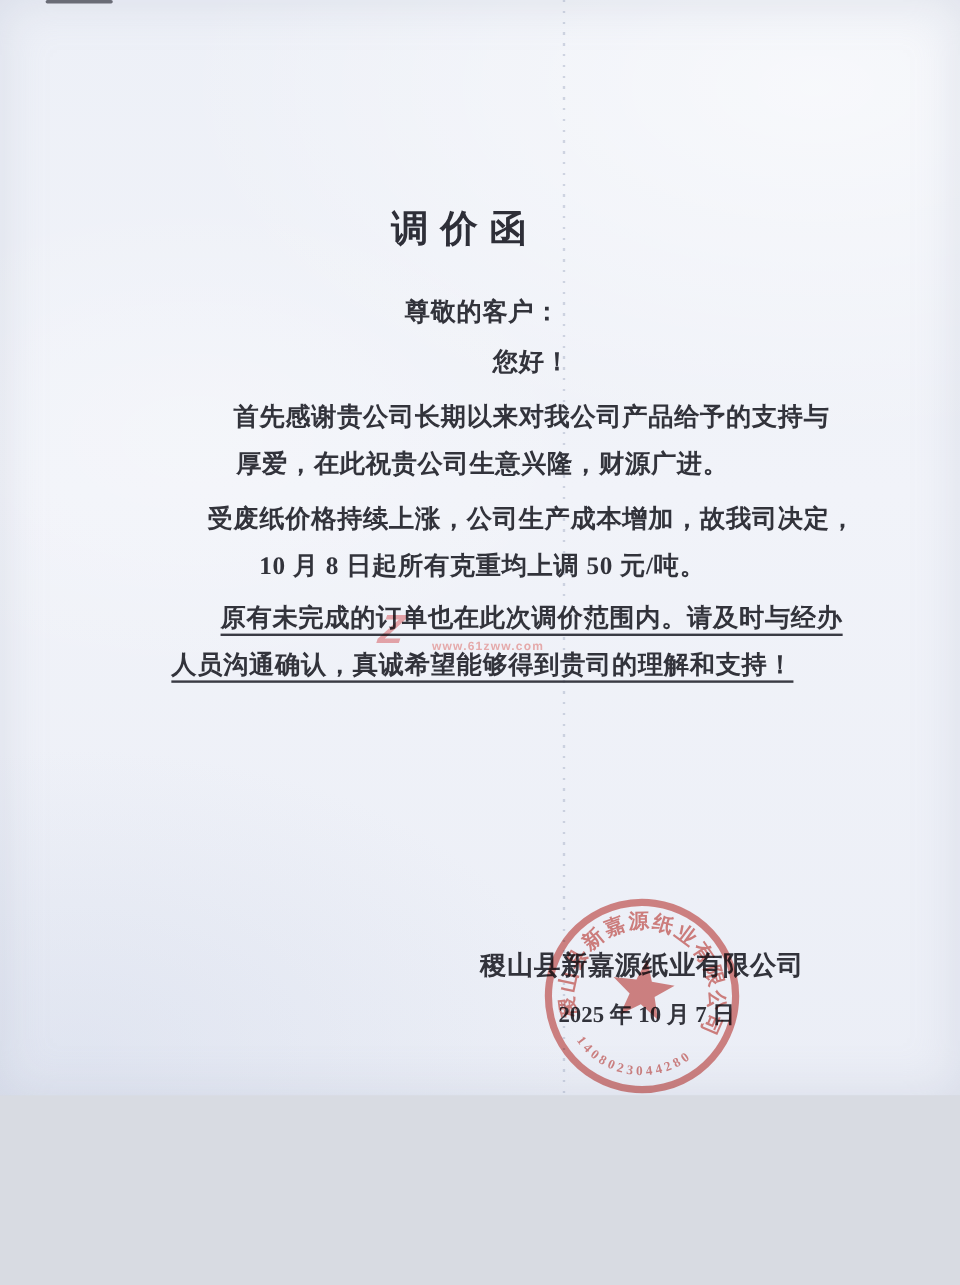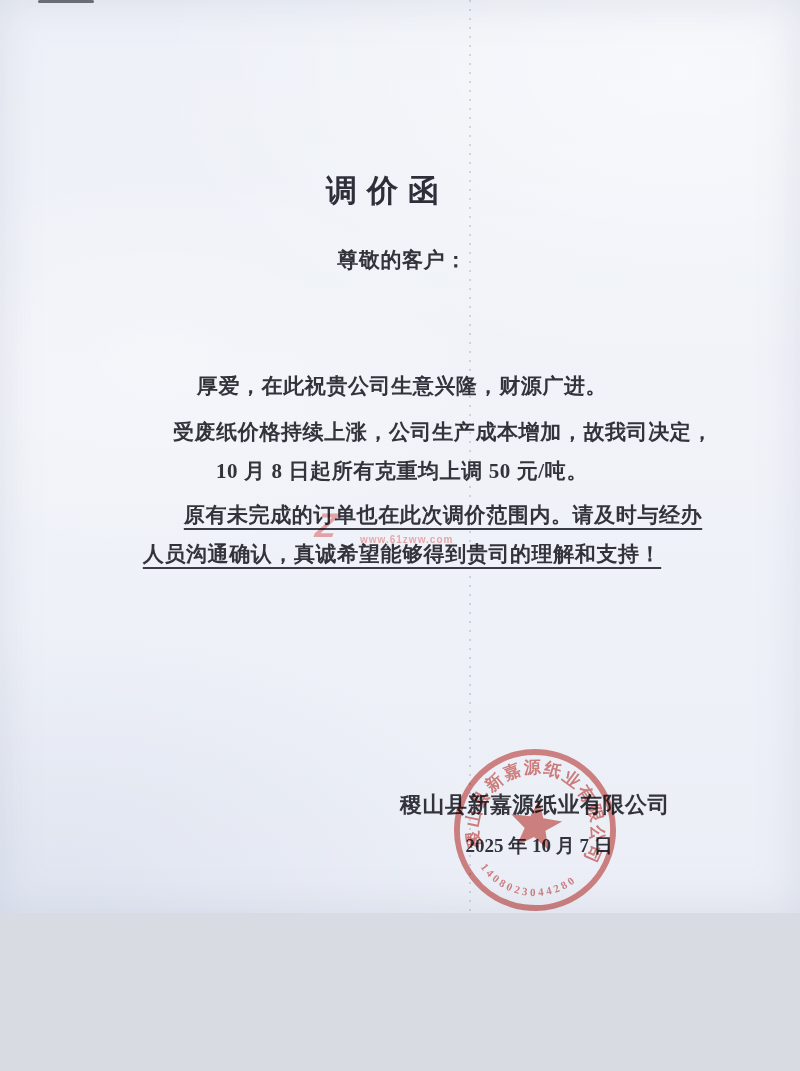--- a/index.html
+++ b/index.html
@@ -100,6 +100,7 @@
   <h1 class="title">调价函</h1>
 
   <div class="line" style="top:246px">尊敬的客户：</div>
+  <div class="line indent" style="top:287px">您好！</div>
 
   <div class="line indent" style="top:418px">受废纸价格持续上涨，公司生产成本增加，故我司决定，</div>
 

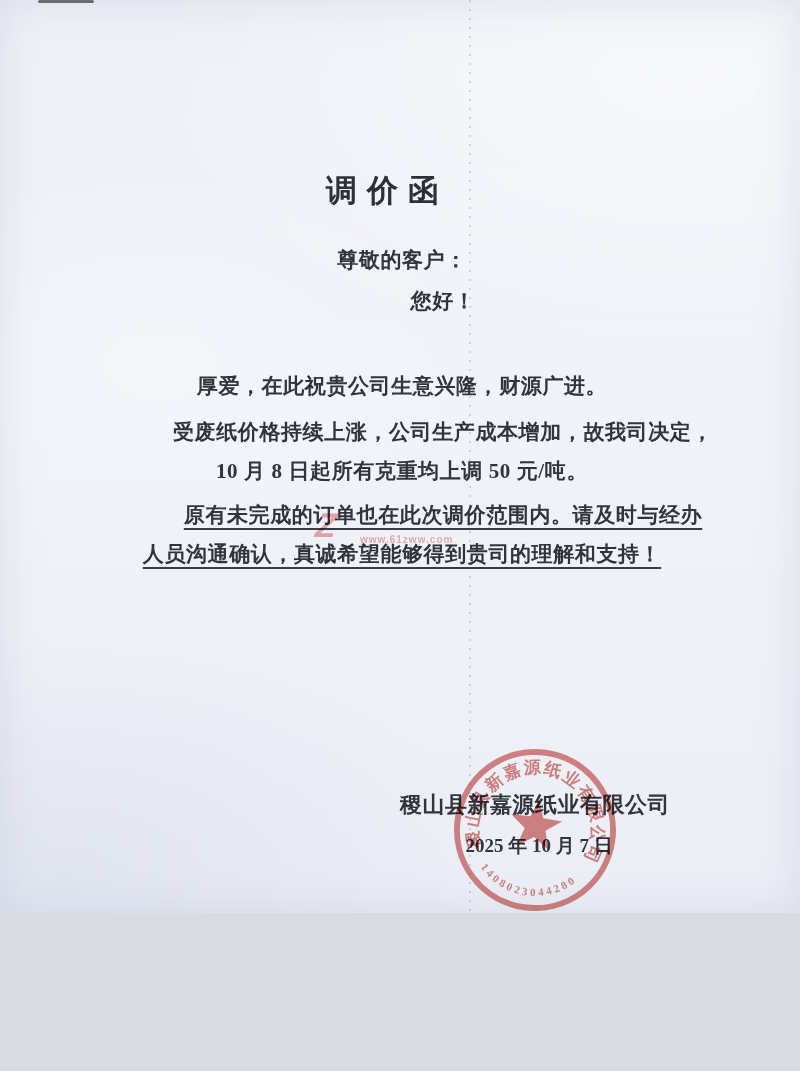--- a/index.html
+++ b/index.html
@@ -102,6 +102,7 @@
   <div class="line" style="top:246px">尊敬的客户：</div>
   <div class="line indent" style="top:287px">您好！</div>
 
+  <div class="line indent" style="top:333px">首先感谢贵公司长期以来对我公司产品给予的支持与</div>
   <div class="line indent" style="top:418px">受废纸价格持续上涨，公司生产成本增加，故我司决定，</div>
 
   <div class="line" style="top:372px">厚爱，在此祝贵公司生意兴隆，财源广进。</div>

